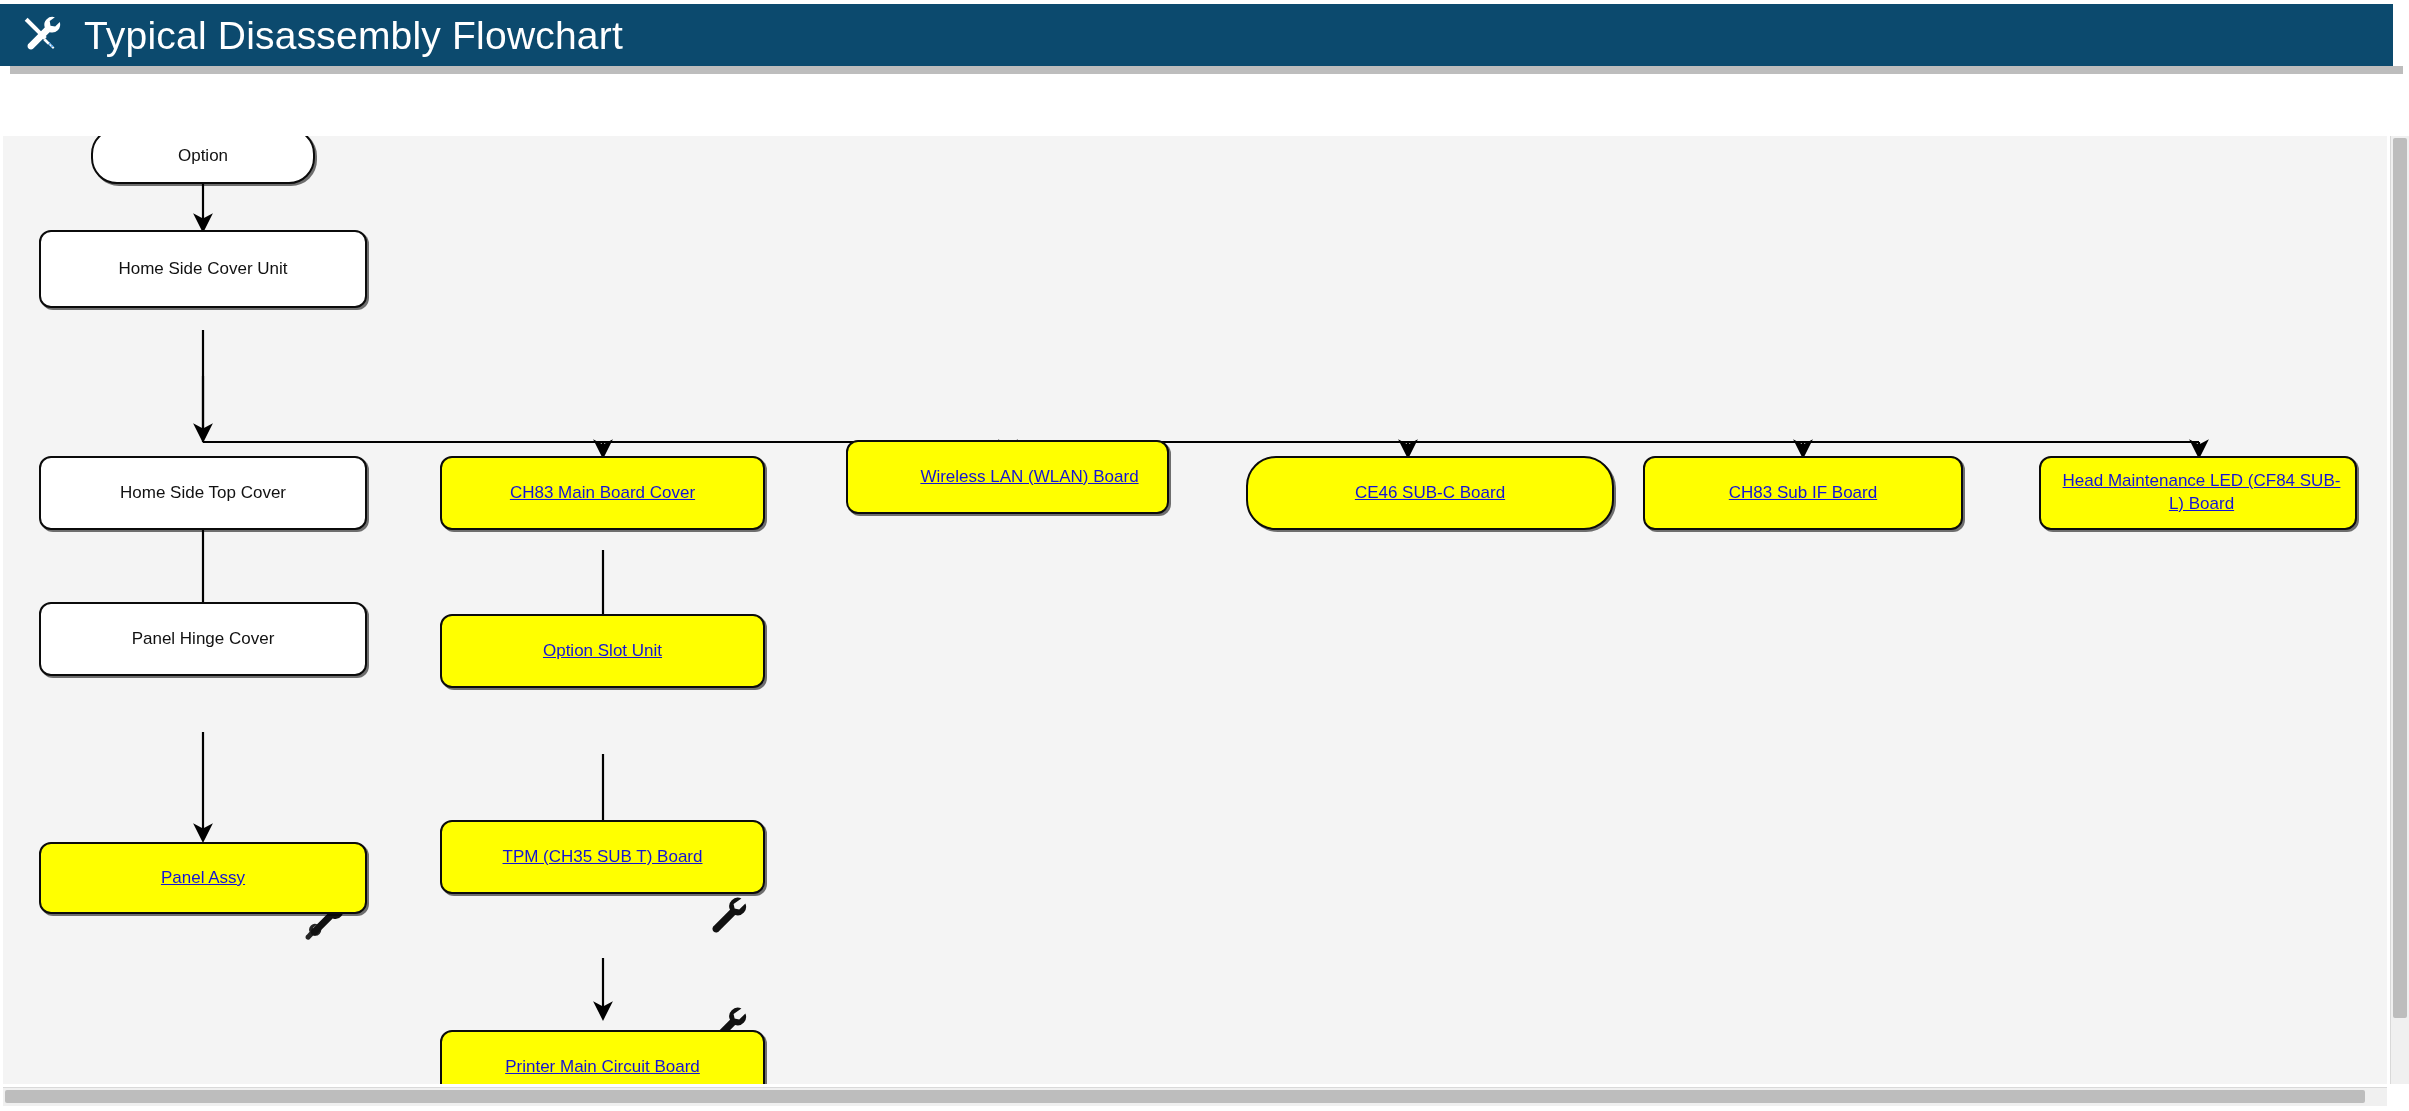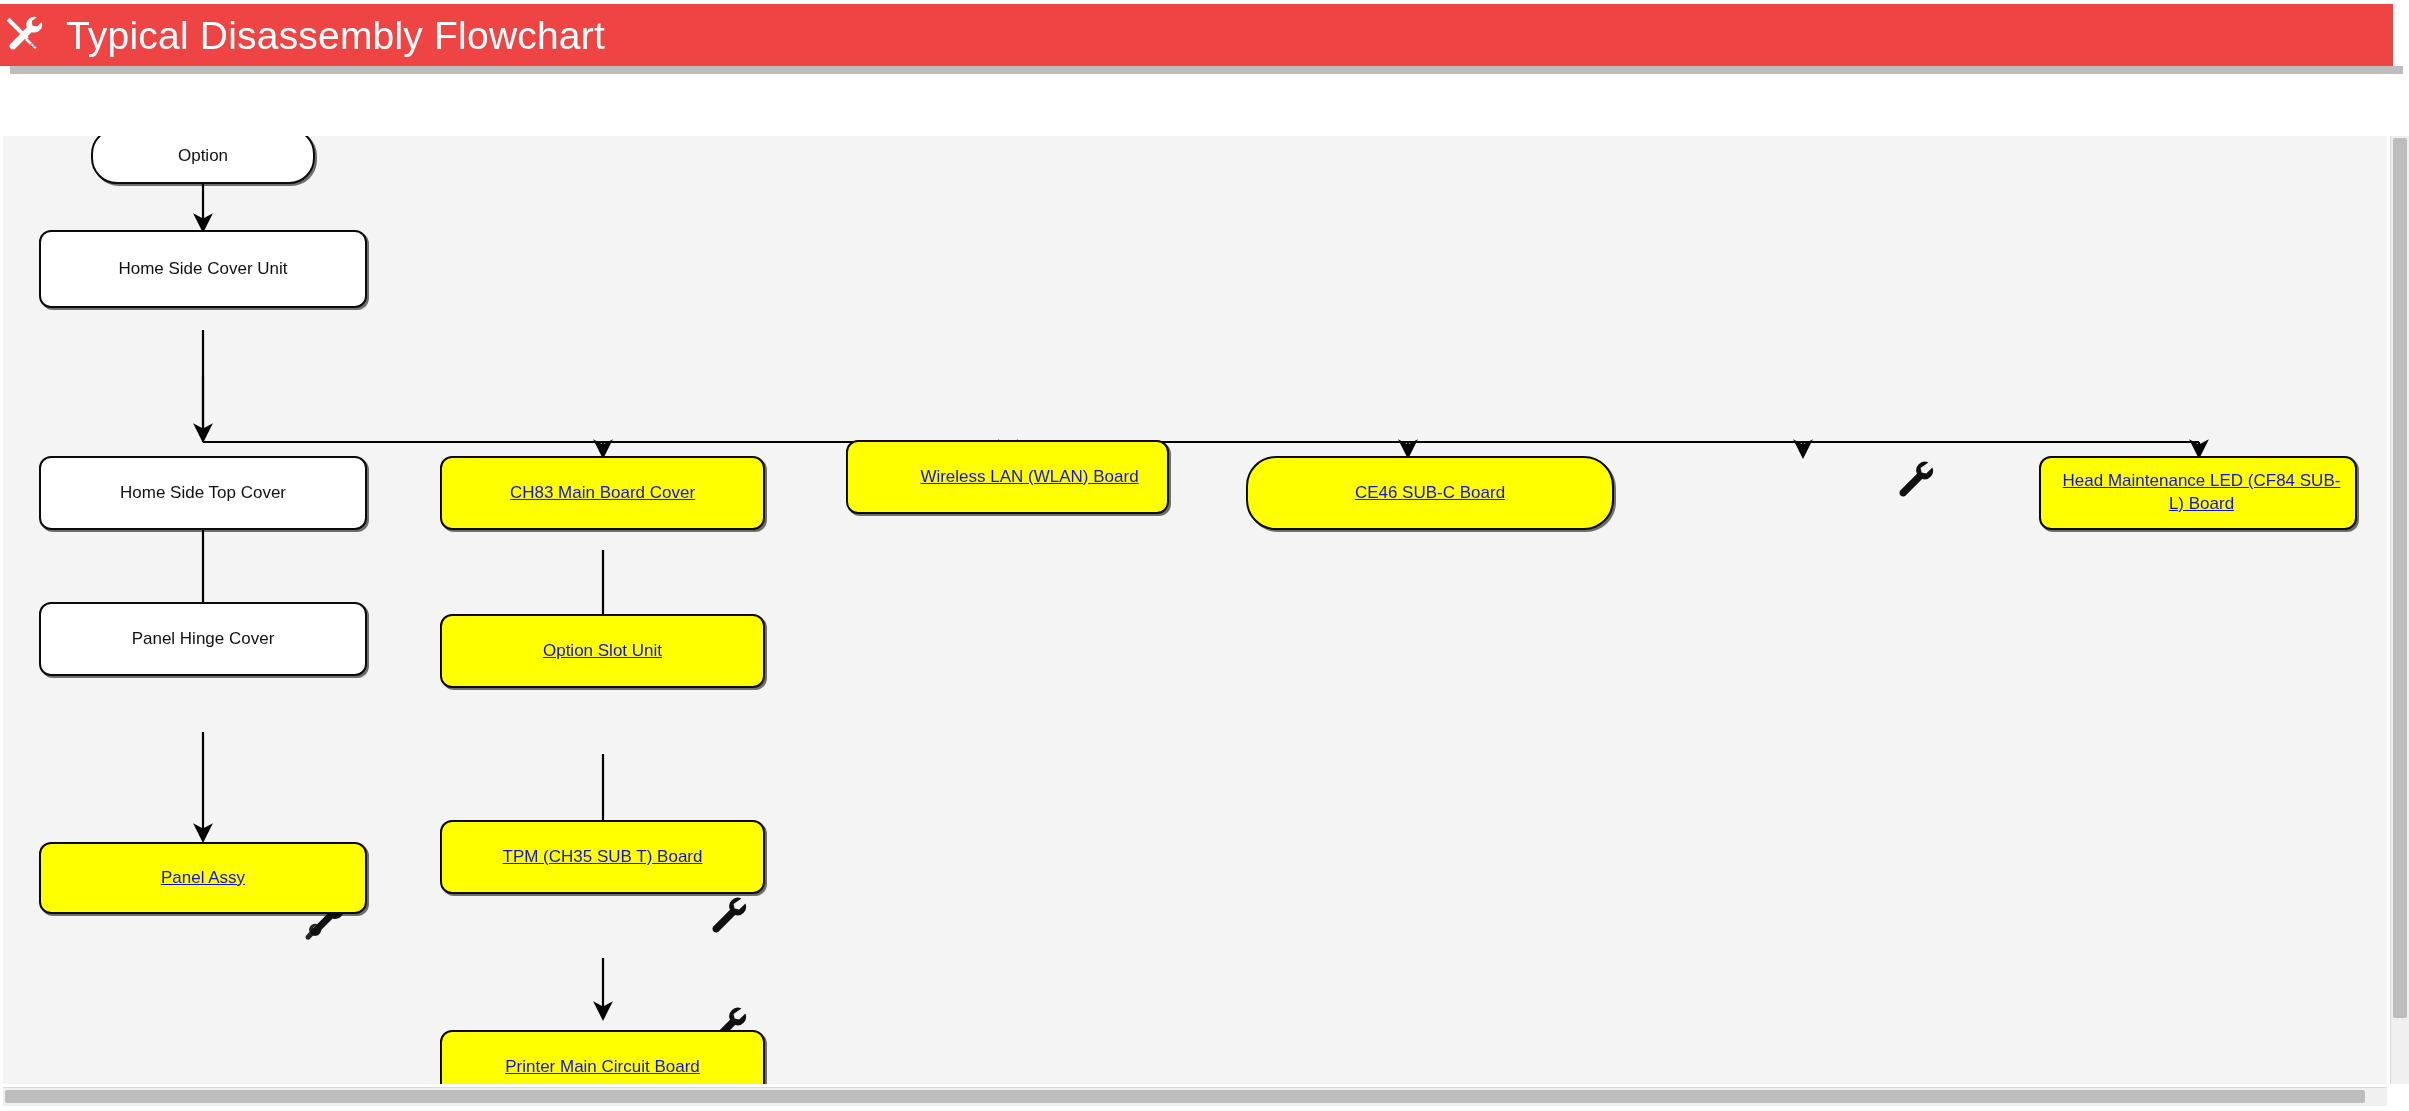--- a/index.html
+++ b/index.html
@@ -24,10 +24,11 @@
     top: 4px;
     width: 2393px;
     height: 62px;
-    background: #ef4444;
+    background: #0c4a6e;
     display: flex;
     align-items: center;
     box-sizing: border-box;
+    padding-left: 18px;
   }
   .header-shadow {
     position: absolute;

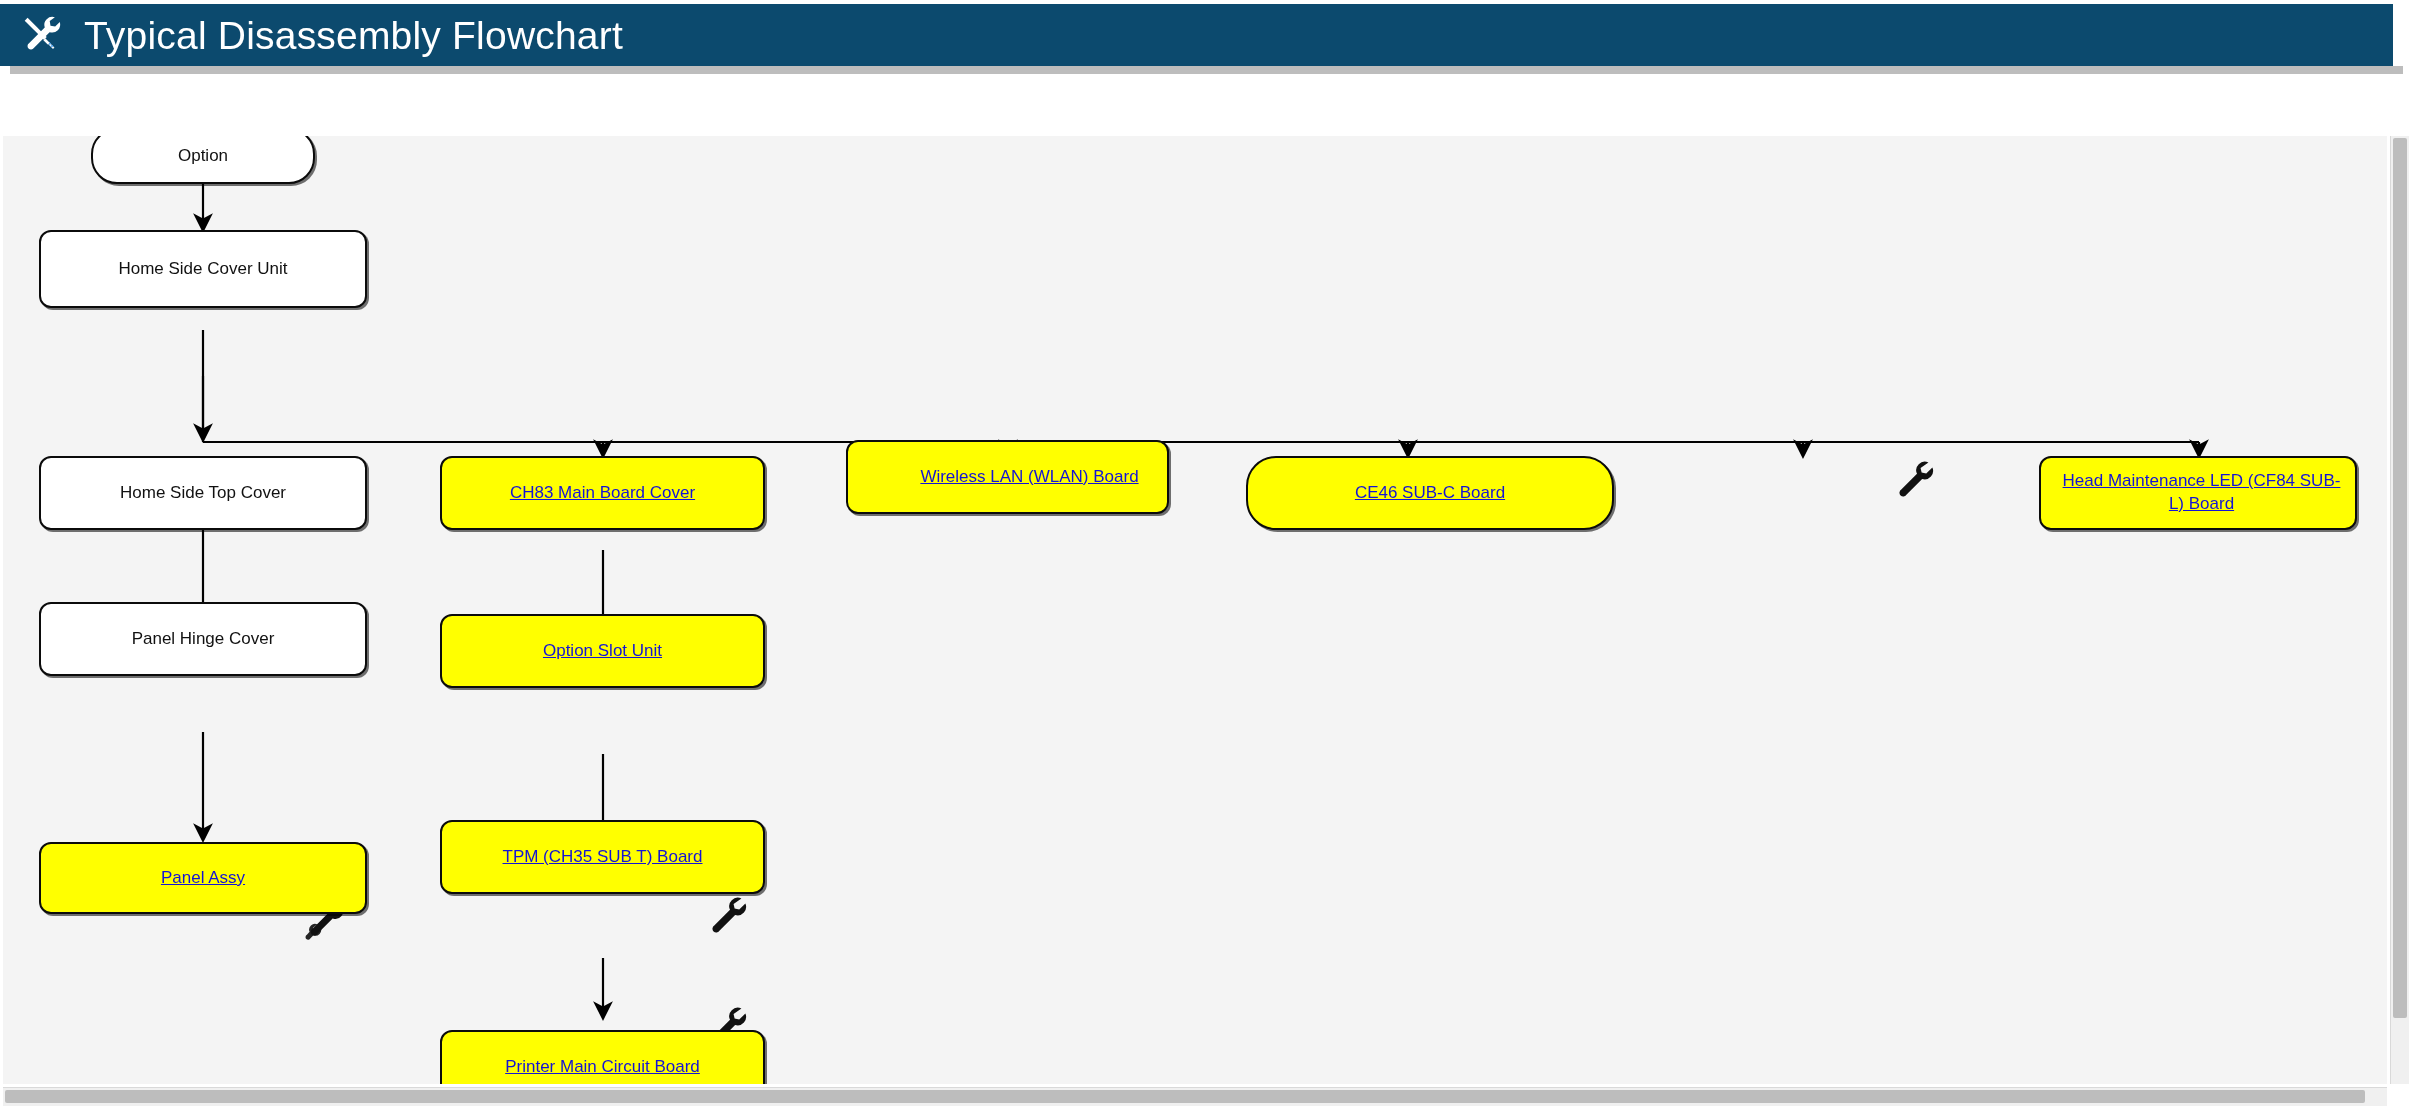--- a/index.html
+++ b/index.html
@@ -297,6 +297,9 @@
       </g>
         </svg>
     </div>
+    <div class="node link-node" style="left:1640px; top:320px; width:320px; height:74px;">
+      <span class="node-label">CH83 Sub IF Board</span>
+    </div>
 
     <div class="node link-node" style="left:2036px; top:320px; width:318px; height:74px;padding-left:7px;">
       <span class="node-label">Head Maintenance LED (CF84 SUB-L) Board</span>

